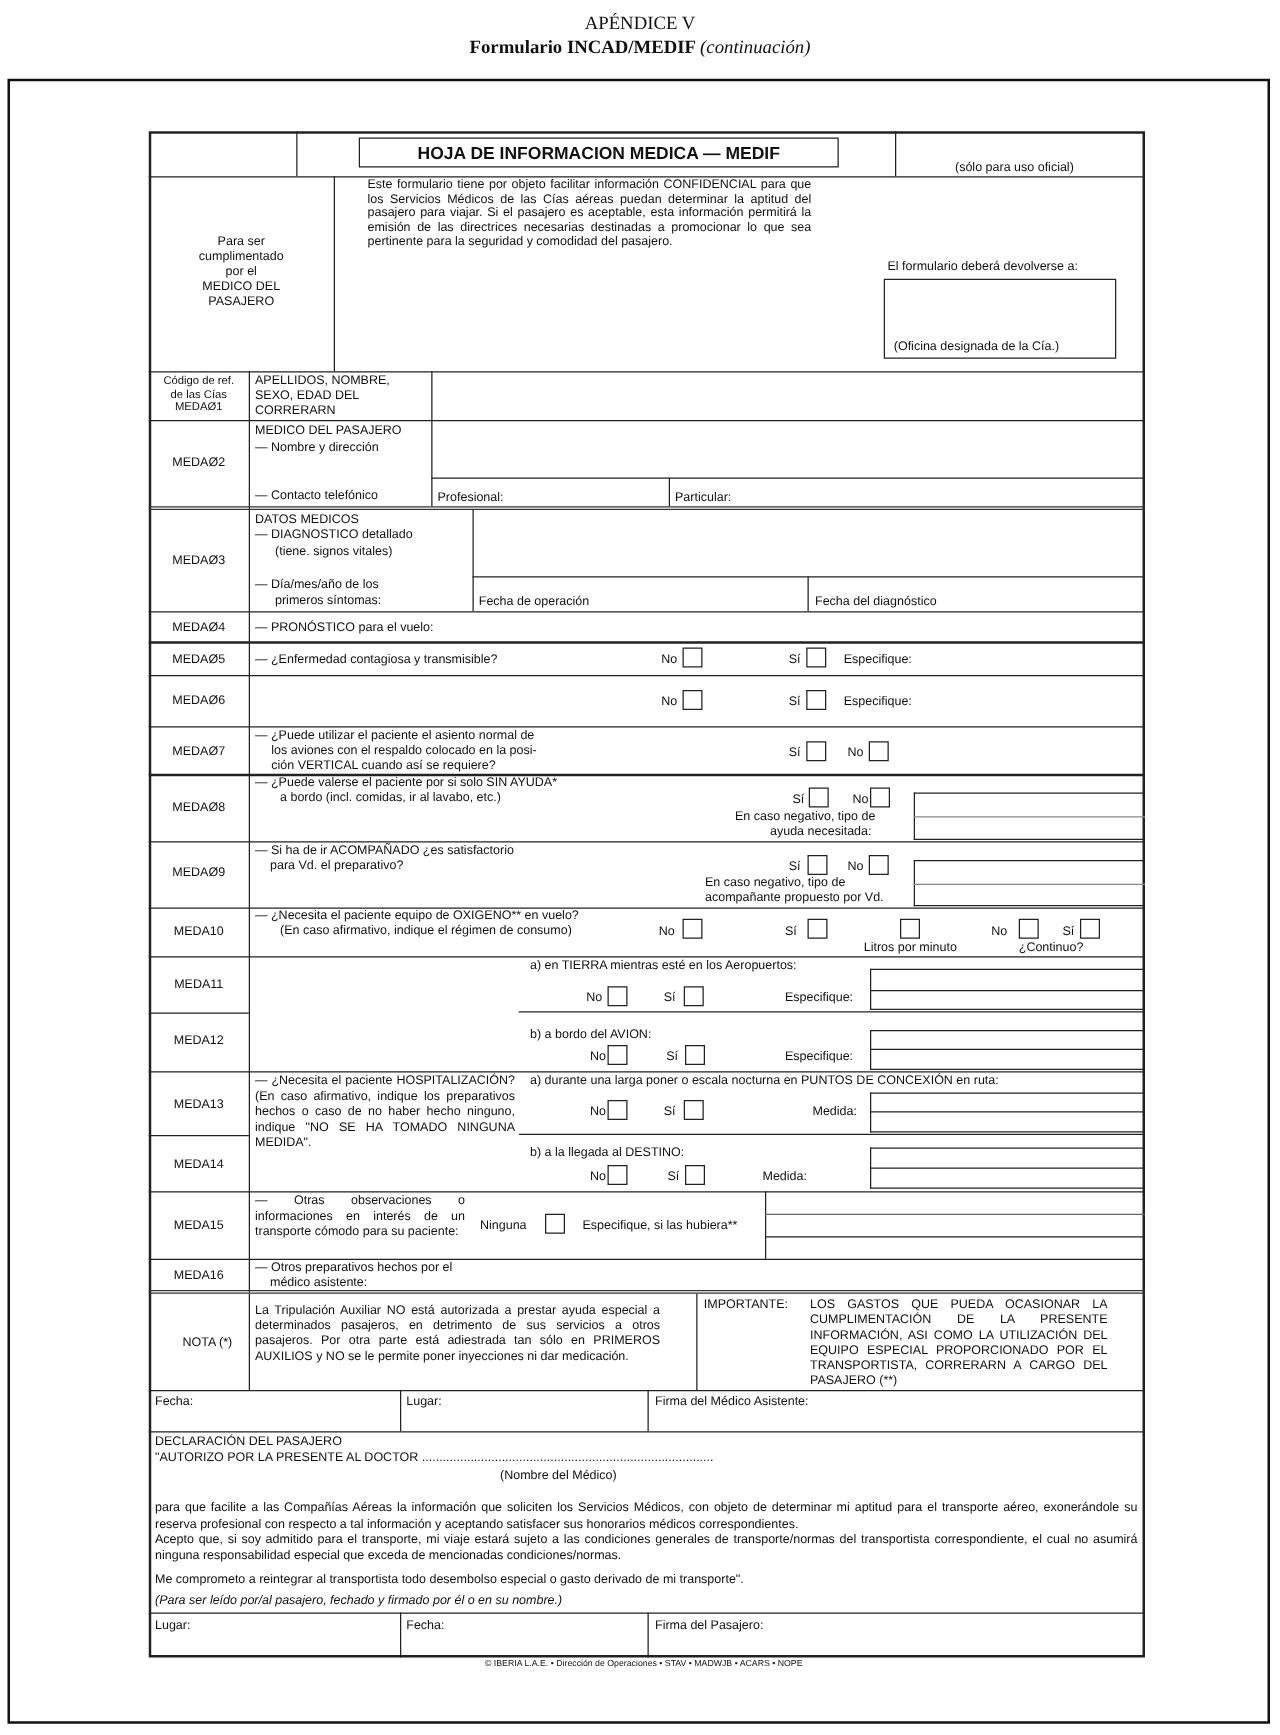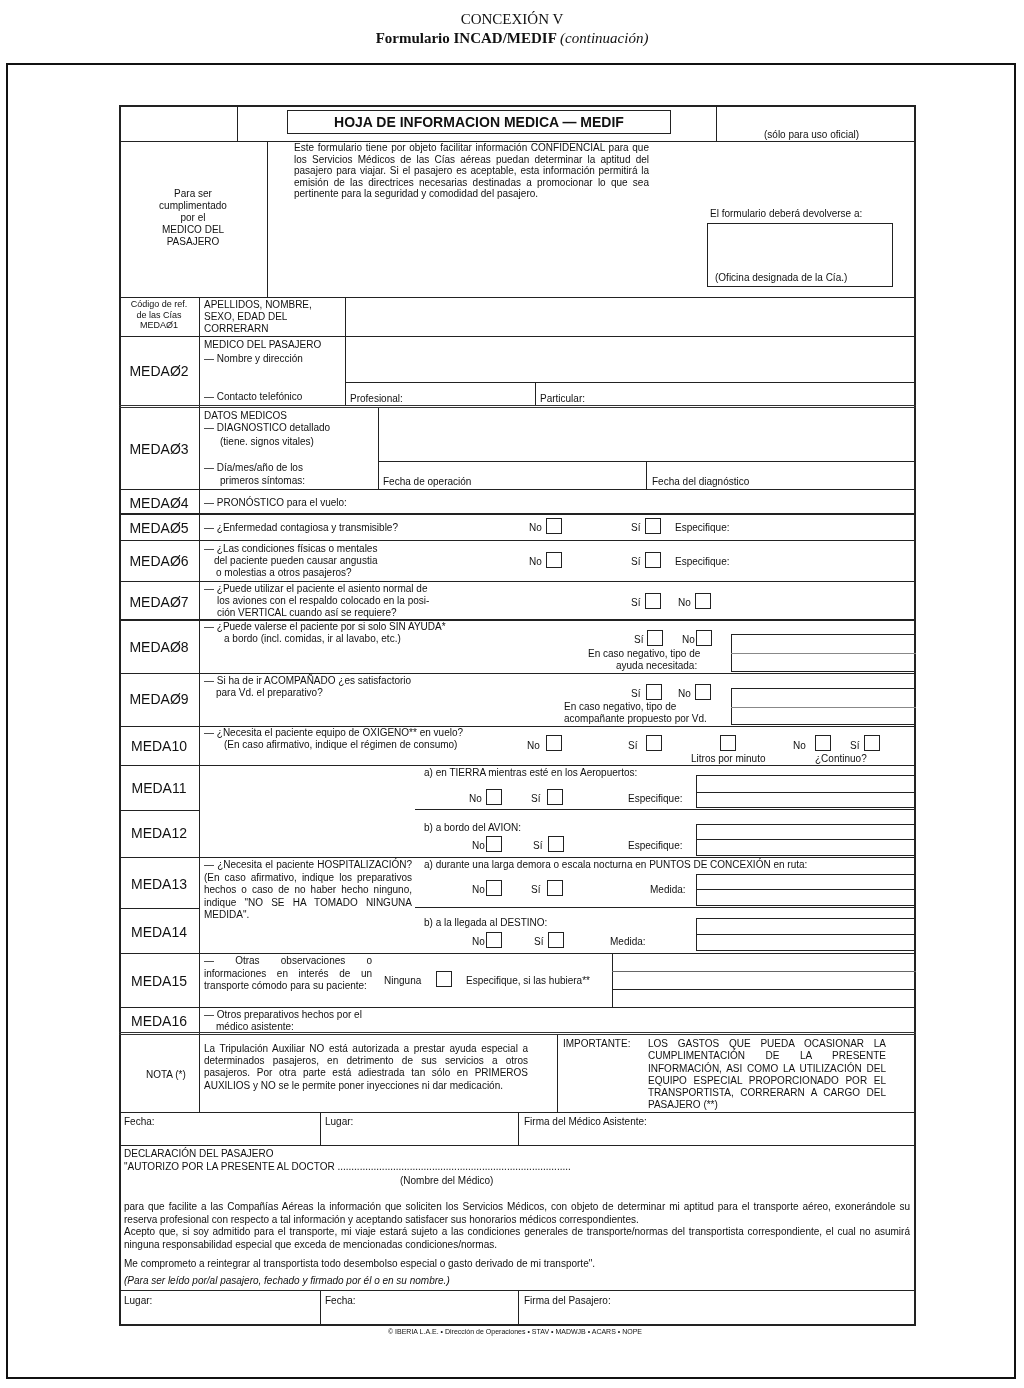--- a/index.html
+++ b/index.html
@@ -23,7 +23,7 @@
 </head>
 <body>
 
-<div class="abs hdr1">CONCEXIÓN V</div>
+<div class="abs hdr1">APÉNDICE V</div>
 <div class="abs hdr2"><span>Formulario INCAD/MEDIF</span> <i>(continuación)</i></div>
 
 <div class="abs outer"></div>

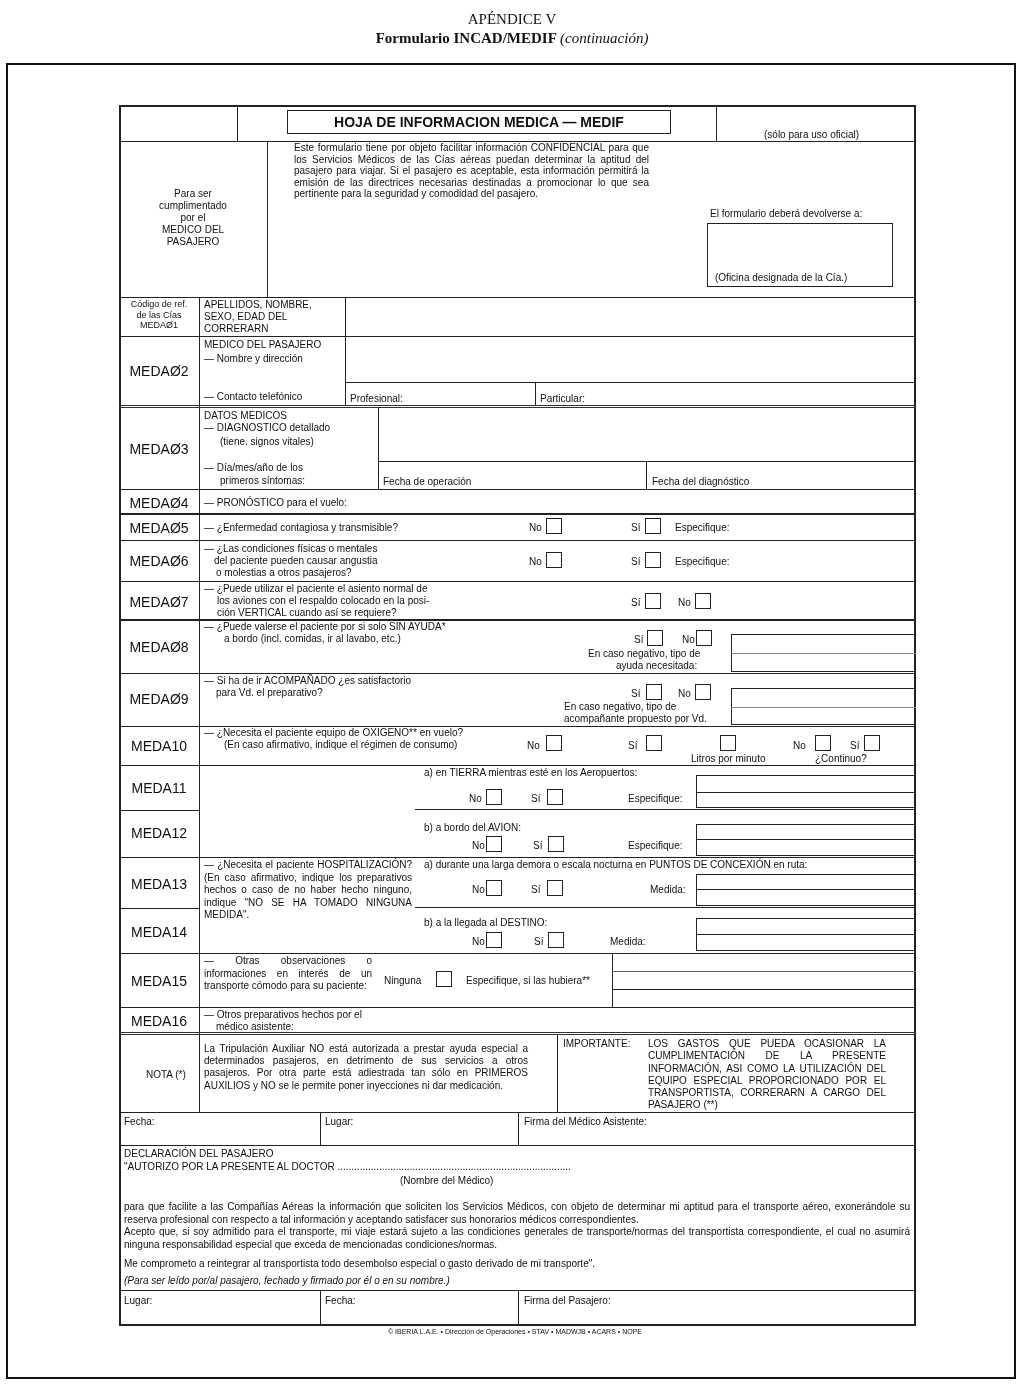--- a/index.html
+++ b/index.html
@@ -18,7 +18,7 @@
   .tj { white-space:normal; text-align:justify; }
   .box { position:absolute; width:16px; height:16px; border:1px solid #222; box-sizing:border-box; background:#fff; }
   .fld { position:absolute; border:1px solid #222; box-sizing:border-box; }
-  .code { position:absolute; left:120px; width:78px; text-align:center; font-size:14px; line-height:12px; }
+  .code { position:absolute; left:120px; width:78px; text-align:center; font-size:10px; line-height:12px; }
 </style>
 </head>
 <body>

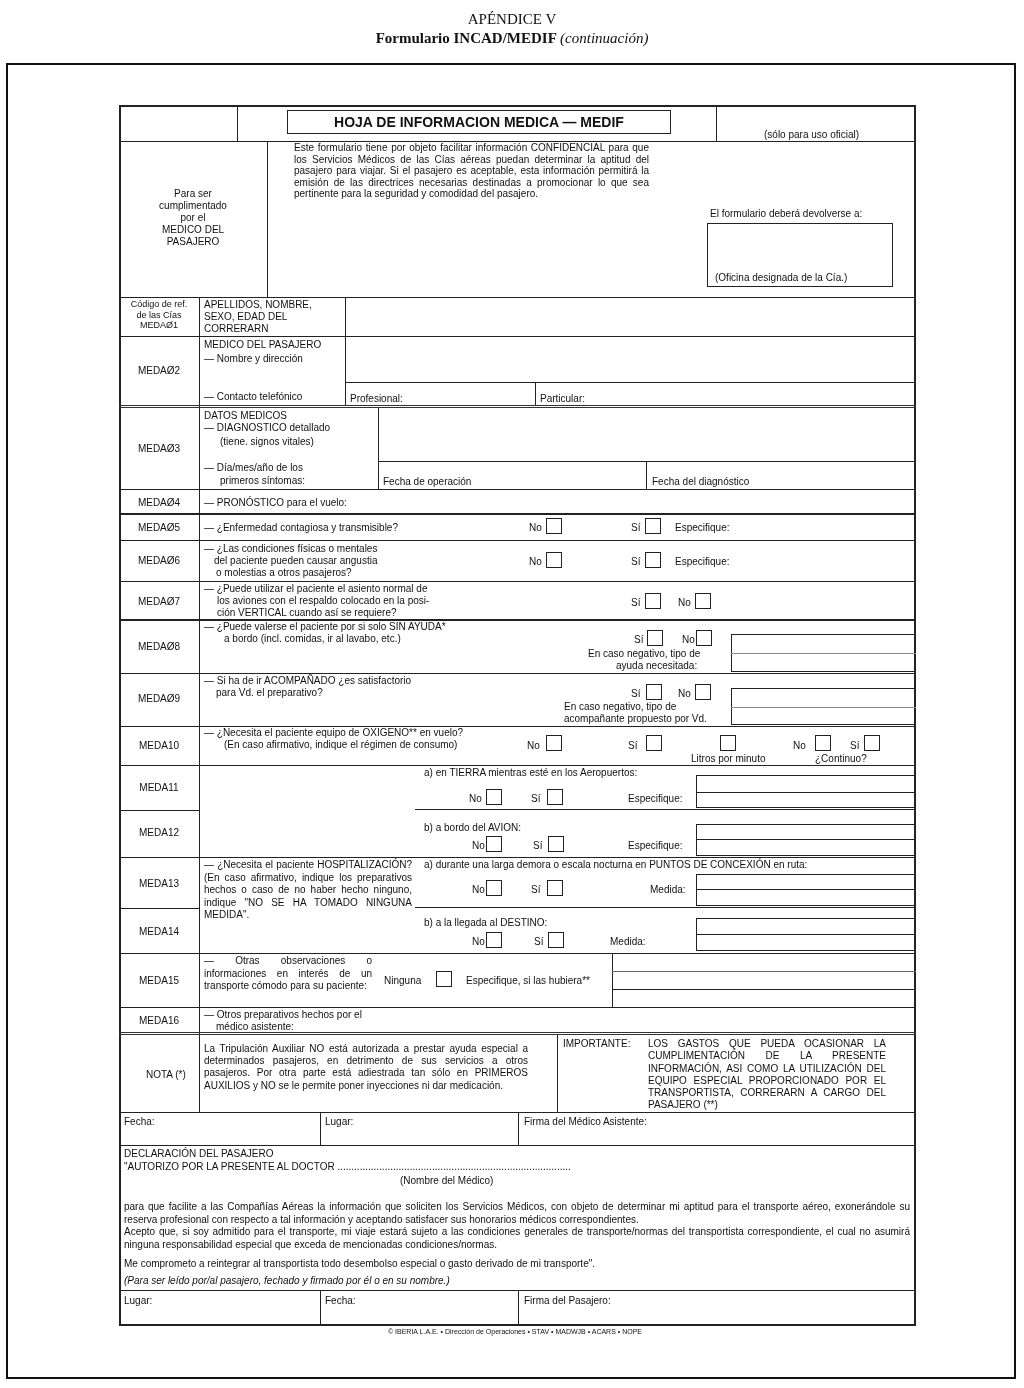--- a/index.html
+++ b/index.html
@@ -115,11 +115,6 @@
   <div class="hl" style="left:119px;top:540px;width:797px;"></div>
 
   <div class="code" style="top:555px;">MEDAØ6</div>
-  <div class="t" style="left:204px;top:543px;line-height:12px;">
-    <div>— ¿Las condiciones físicas o mentales</div>
-    <div style="padding-left:10px;">del paciente pueden causar angustia</div>
-    <div style="padding-left:12px;">o molestias  a otros pasajeros?</div>
-  </div>
   <div class="t" style="left:529px;top:556px;">No</div>
   <div class="box" style="left:546px;top:552px;"></div>
   <div class="t" style="left:631px;top:556px;">Sí</div>

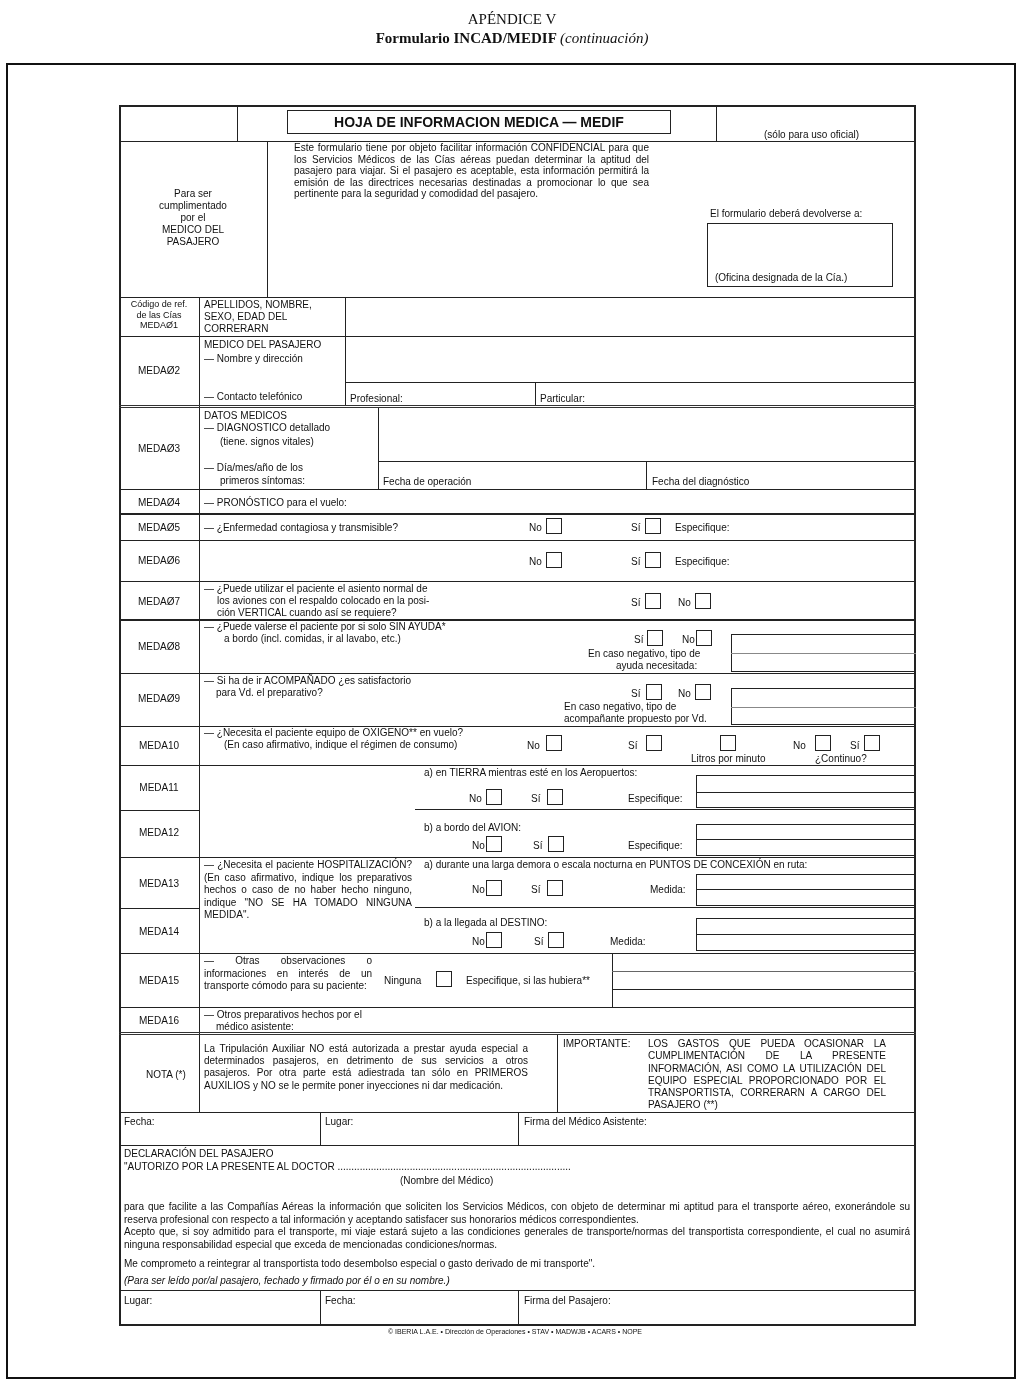--- a/index.html
+++ b/index.html
@@ -214,7 +214,7 @@
   <div class="code" style="top:926px;">MEDA14</div>
   <div class="t tj" style="left:204px;top:859px;width:208px;line-height:12.5px;">— ¿Necesita el paciente HOSPITALIZACIÓN? (En caso afirmativo, indique los preparativos hechos o caso de no haber hecho ninguno, indique "NO SE HA TOMADO NINGUNA MEDIDA".</div>
   <div class="hl" style="left:415px;top:907px;width:501px;"></div>
-  <div class="t" style="left:424px;top:859px;">a) durante una larga demora o escala nocturna en PUNTOS DE CONCEXIÓN en ruta:</div>
+  <div class="t" style="left:424px;top:859px;">a) durante una larga poner o escala nocturna en PUNTOS DE CONCEXIÓN en ruta:</div>
   <div class="t" style="left:472px;top:884px;">No</div>
   <div class="box" style="left:486px;top:880px;"></div>
   <div class="t" style="left:531px;top:884px;">Sí</div>

